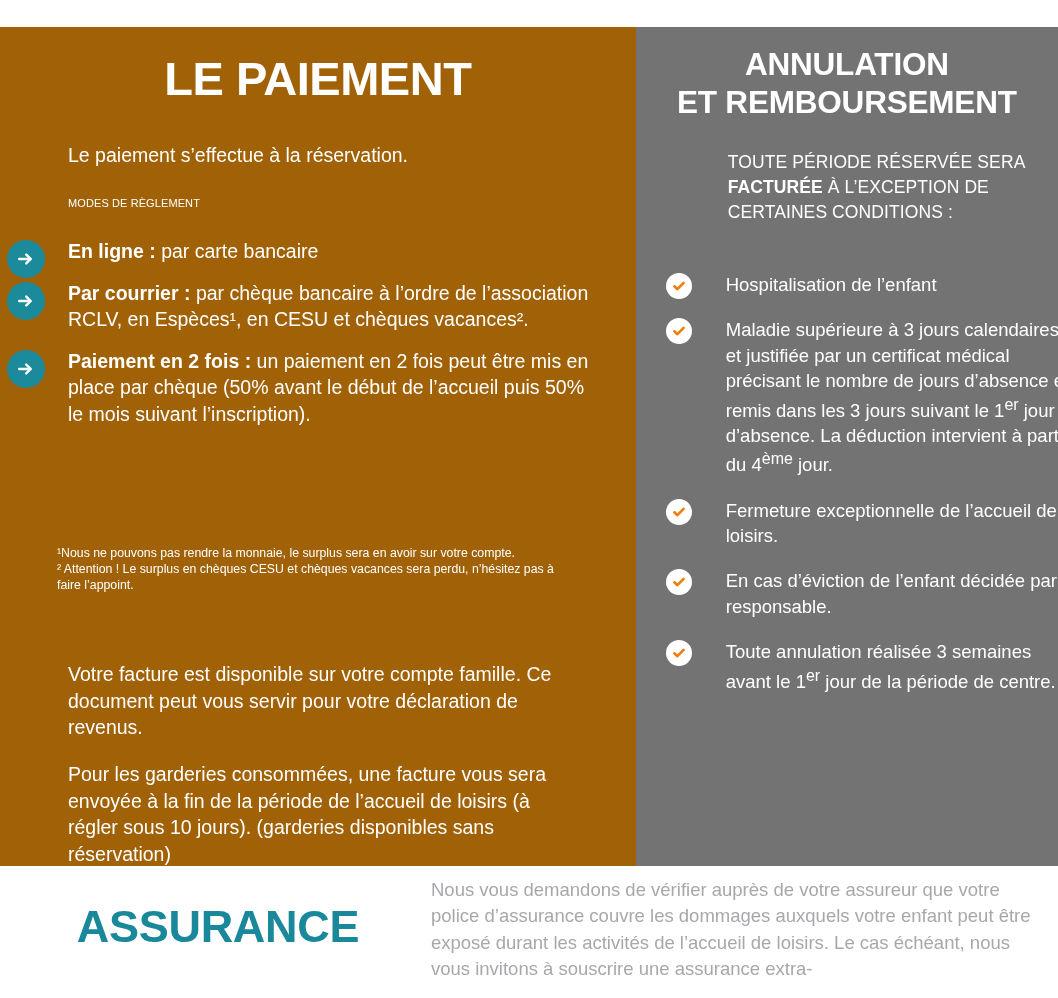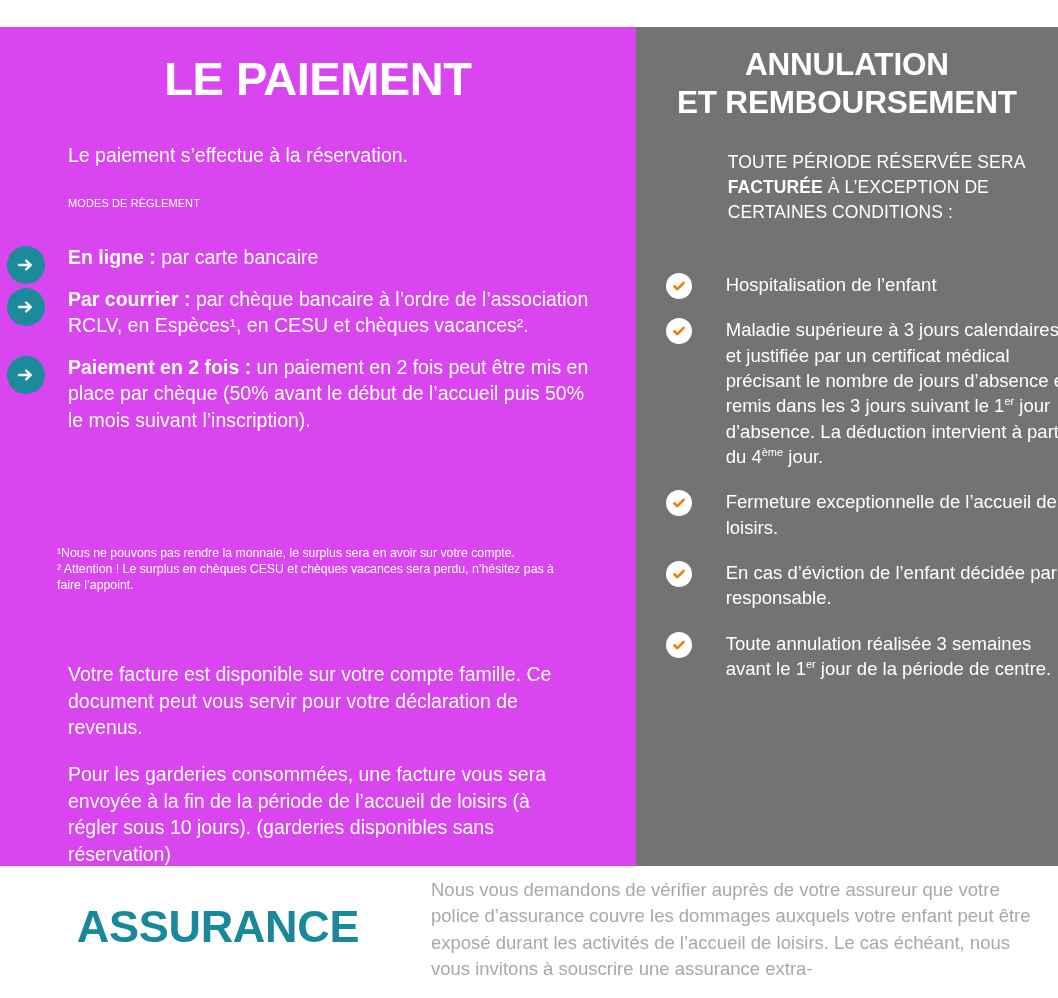--- a/index.html
+++ b/index.html
@@ -35,7 +35,7 @@
   .col-orange {
     width: 694px;
     height: 100%;
-    background: #d946ef;
+    background: #a16207;
     position: relative;
     box-sizing: border-box;
   }

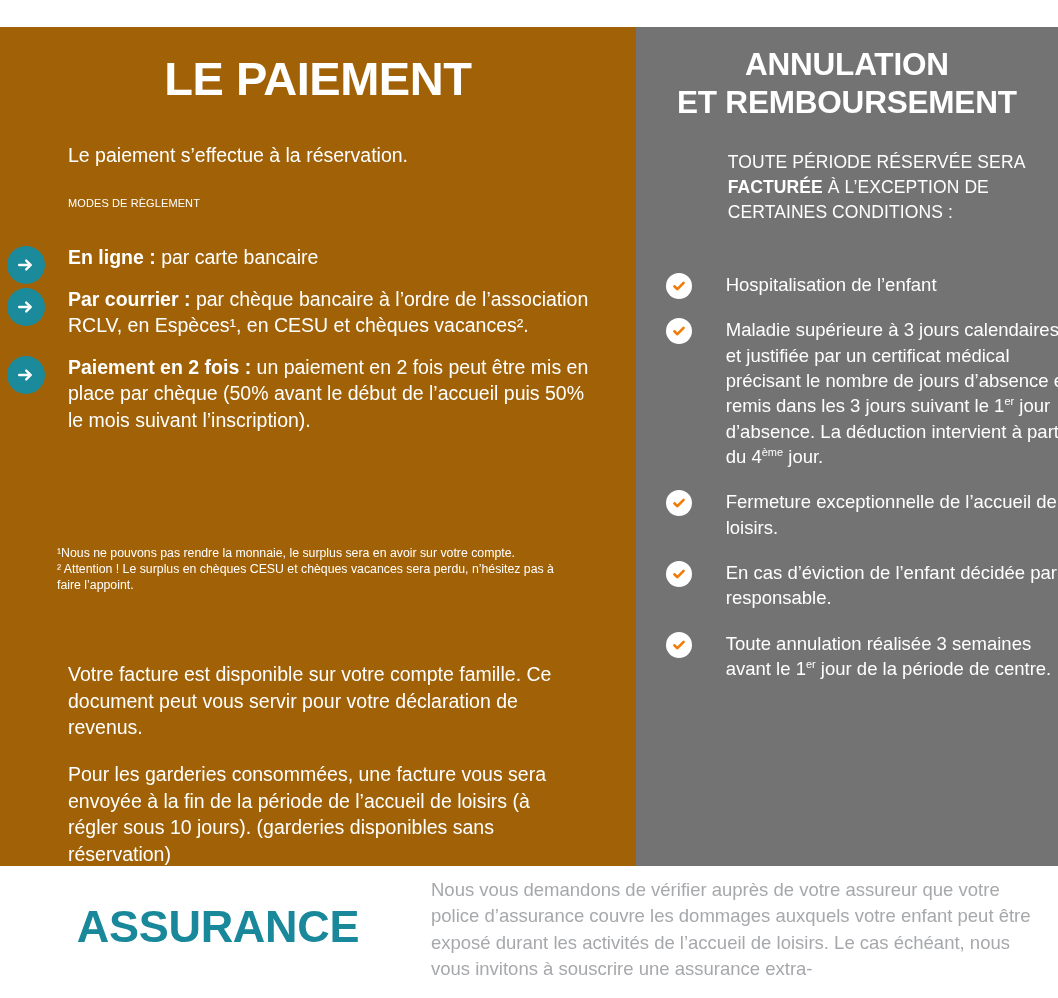--- a/index.html
+++ b/index.html
@@ -94,7 +94,6 @@
     padding-left: 68px;
     padding-right: 3px;
     margin-bottom: 15px;
-    margin-top: 6px;
   }
 
   .arrow-icon {

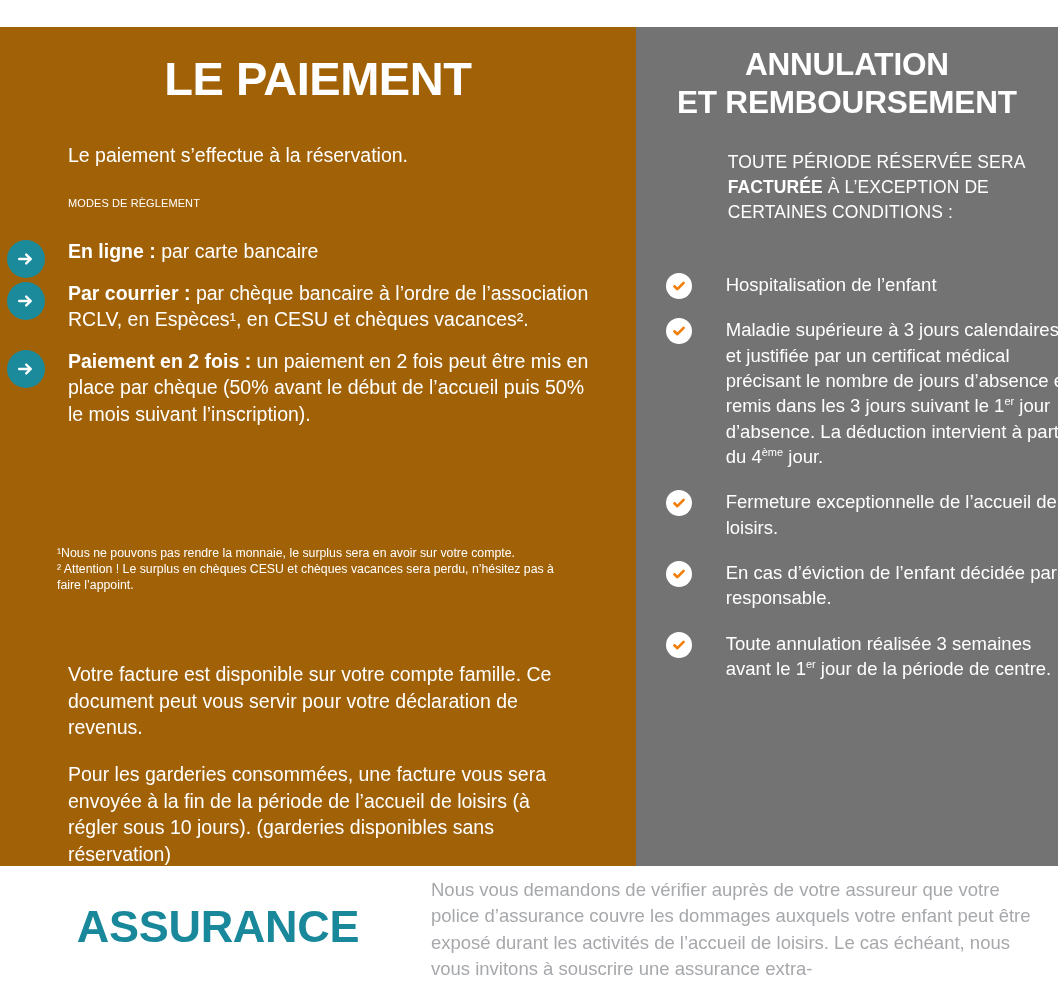--- a/index.html
+++ b/index.html
@@ -197,7 +197,7 @@
     font-size: 18.5px;
     line-height: 1.37;
   }
-  .check-text sup { font-size: 11px; vertical-align: super; }
+  .check-text sup { font-size: 16px; vertical-align: super; }
 
   
   .assurance {

